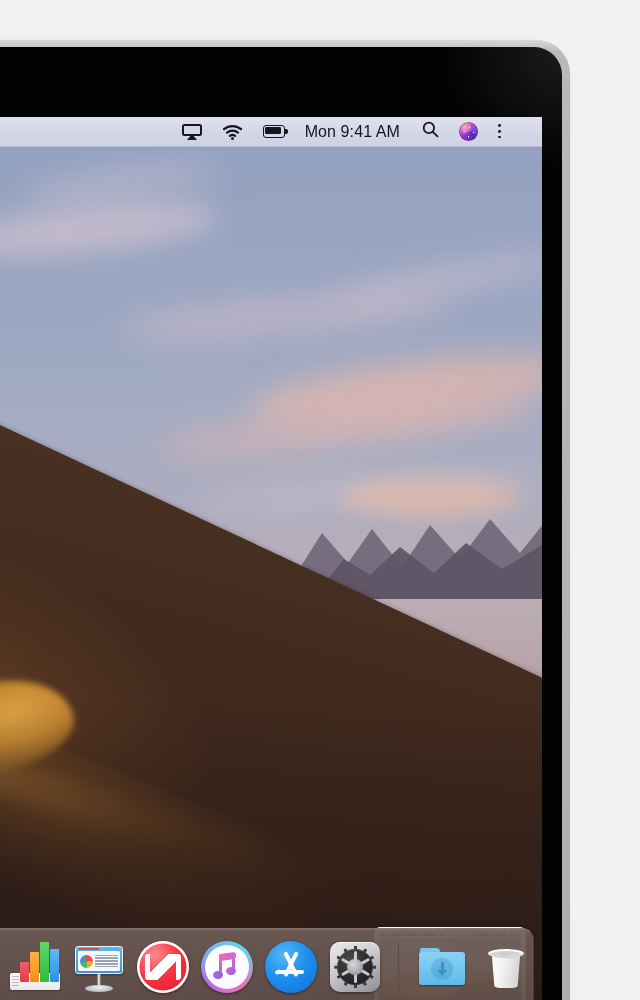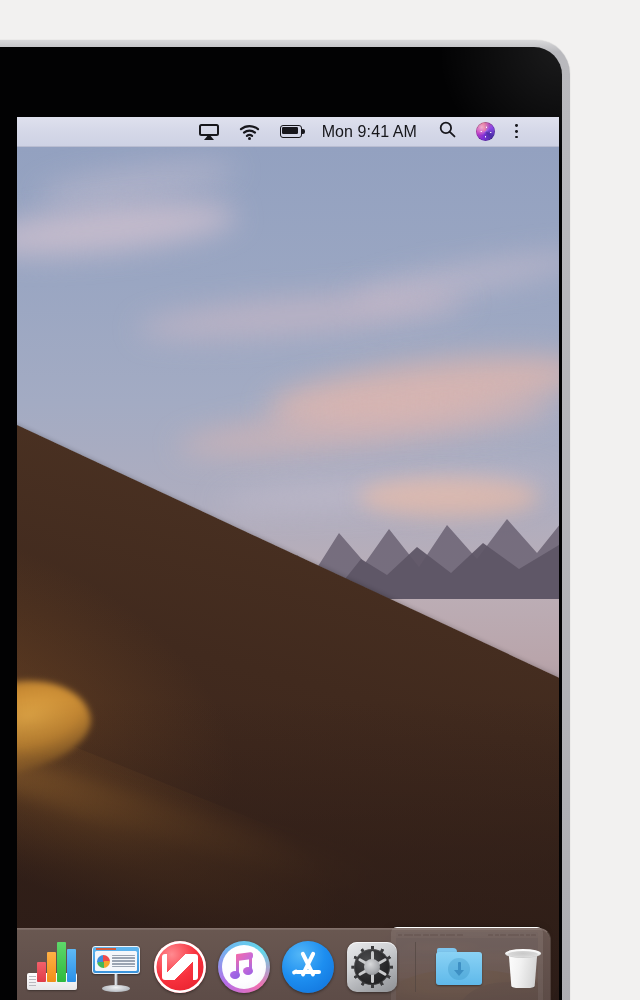--- a/index.html
+++ b/index.html
@@ -51,7 +51,7 @@
   
   .screen {
     position: absolute;
-    left: 17px;
+    left: 0;
     top: 117px;
     width: 542px;
     height: 883px;

